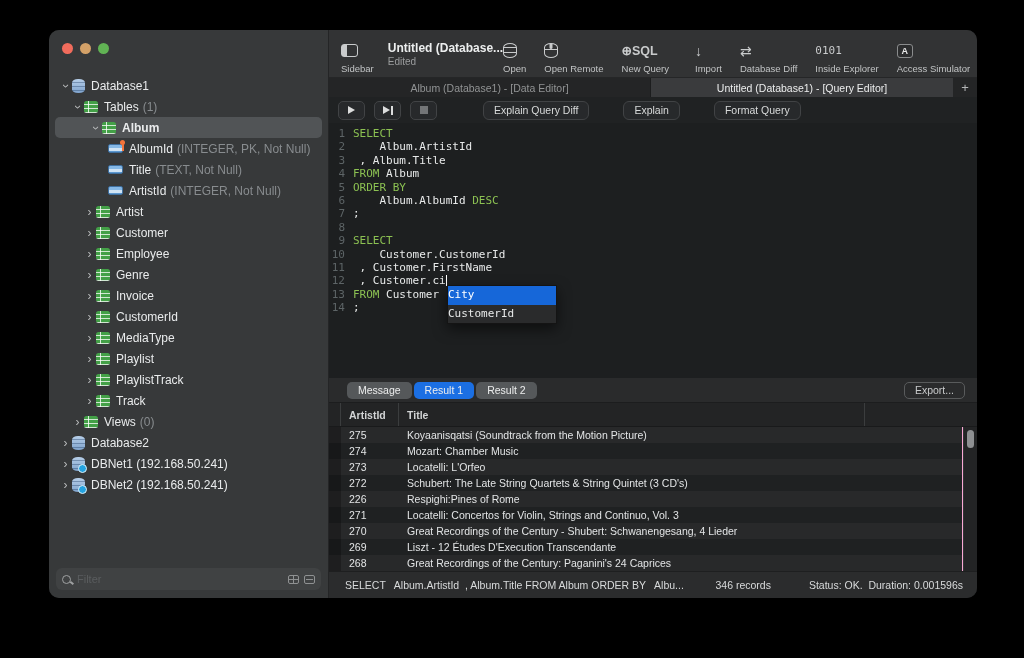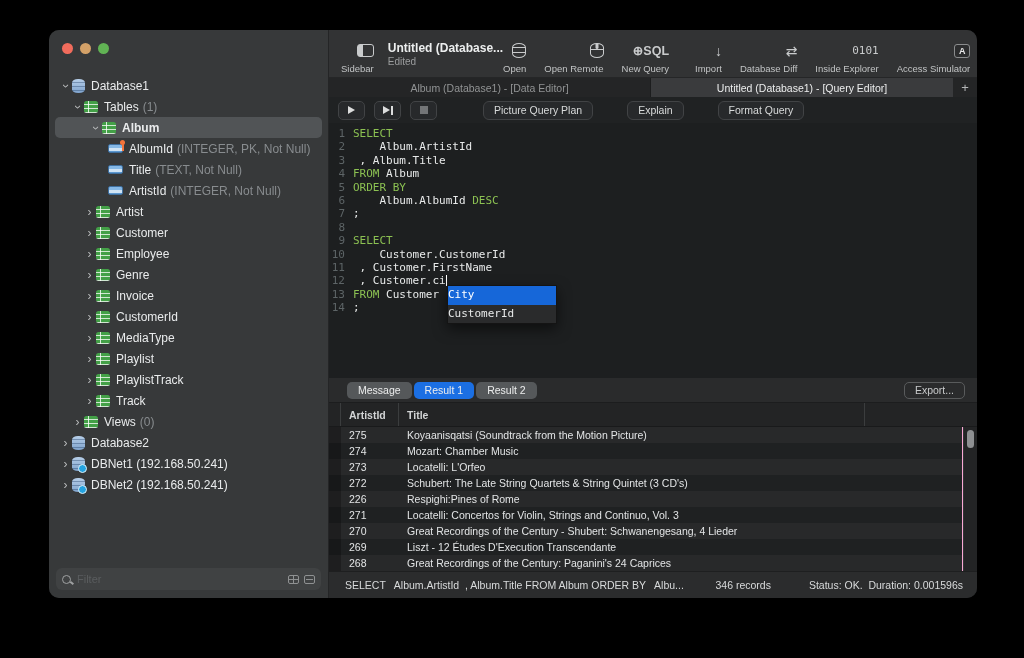--- a/index.html
+++ b/index.html
@@ -57,7 +57,7 @@
   .main { flex:1; display:flex; flex-direction:column; min-width:0; }
   .toolbar { height:48px; flex:none; background:#323334; border-bottom:1px solid #252627;
              display:flex; align-items:center; padding:0 10px 0 12px; }
-  .tool { display:flex; flex-direction:column; align-items:flex-end; justify-content:flex-end;
+  .tool { display:flex; flex-direction:column; align-items:flex-start; justify-content:flex-end;
           height:40px; gap:3px; color:#c6c8c9; }
   .tool .tlab { font-size:9.5px; color:#c2c4c5; white-space:nowrap; }
   .ticon { height:18px; display:flex; align-items:center; justify-content:center; }

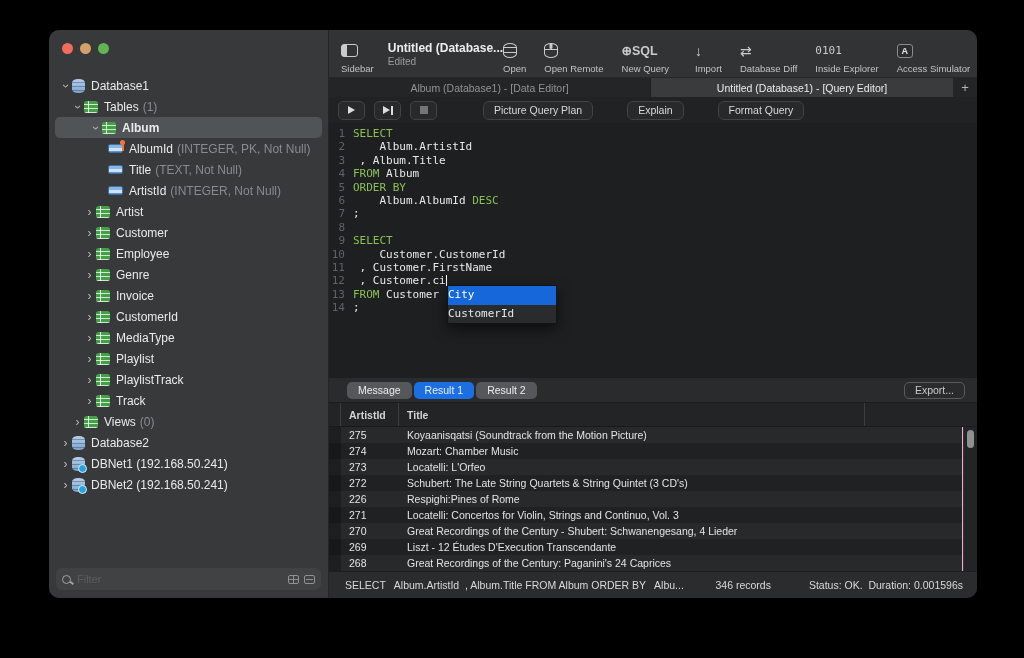--- a/index.html
+++ b/index.html
@@ -358,7 +358,7 @@
           <span class="stop-g"></span>
         </div>
       <div class="qb-gap"></div>
-      <div class="qbtn">Picture Query Plan</div>
+      <div class="qbtn">Explain Query Diff</div>
       <div class="qb-gap2"></div>
       <div class="qbtn">Explain</div>
       <div class="qb-gap2"></div>

